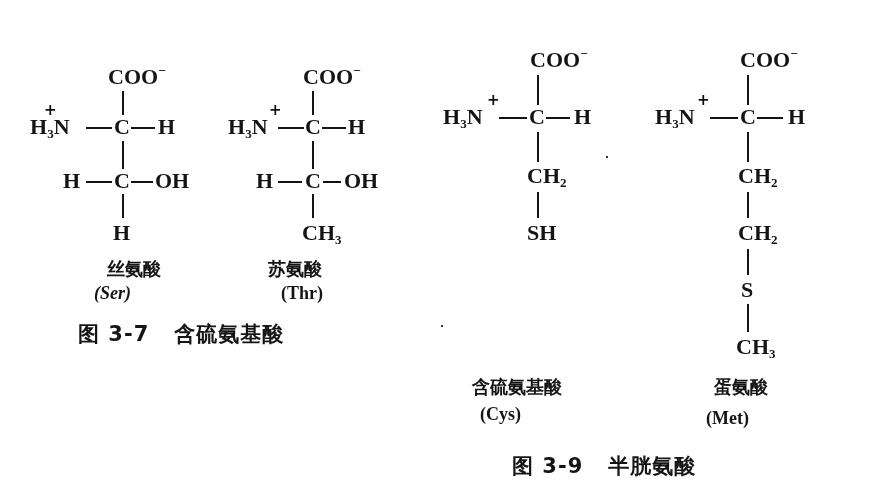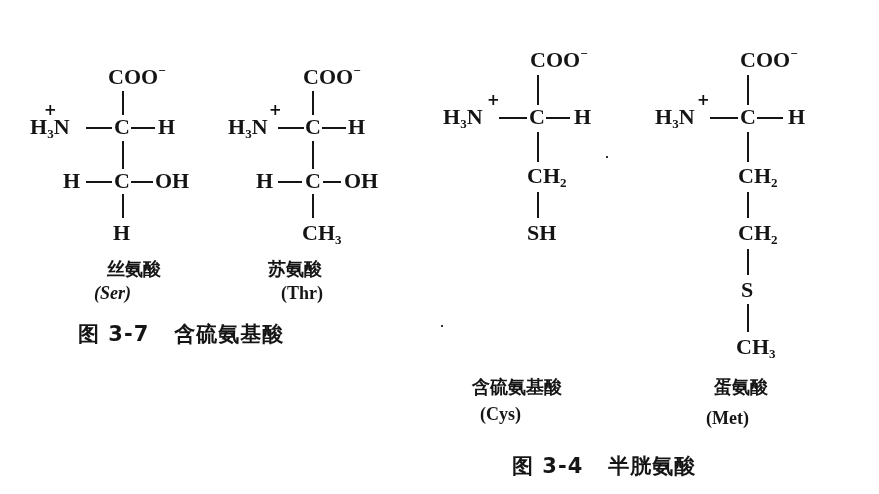--- a/index.html
+++ b/index.html
@@ -125,7 +125,7 @@
   <div class="cn abbr" style="left:706px;top:408px;">(Met)</div>
 
   <div class="cn cap" style="left:512px;top:452px;">
-    <span>图 3-4</span>&nbsp;&nbsp;&nbsp;<span>半胱氨酸</span>
+    <span>图 3-9</span>&nbsp;&nbsp;&nbsp;<span>半胱氨酸</span>
   </div>
 </div>
 

